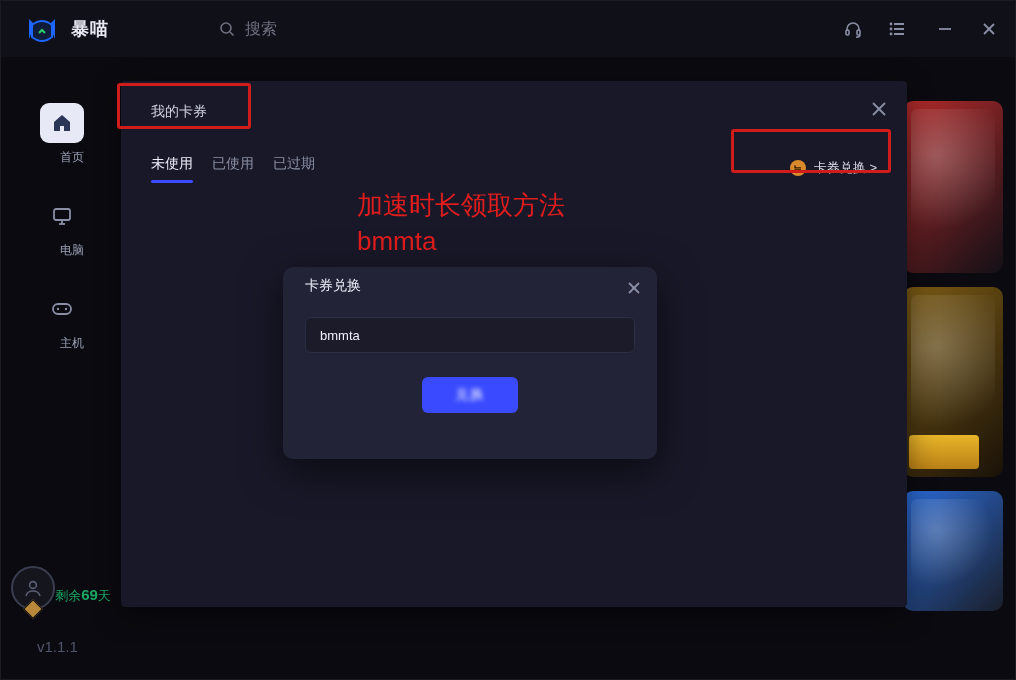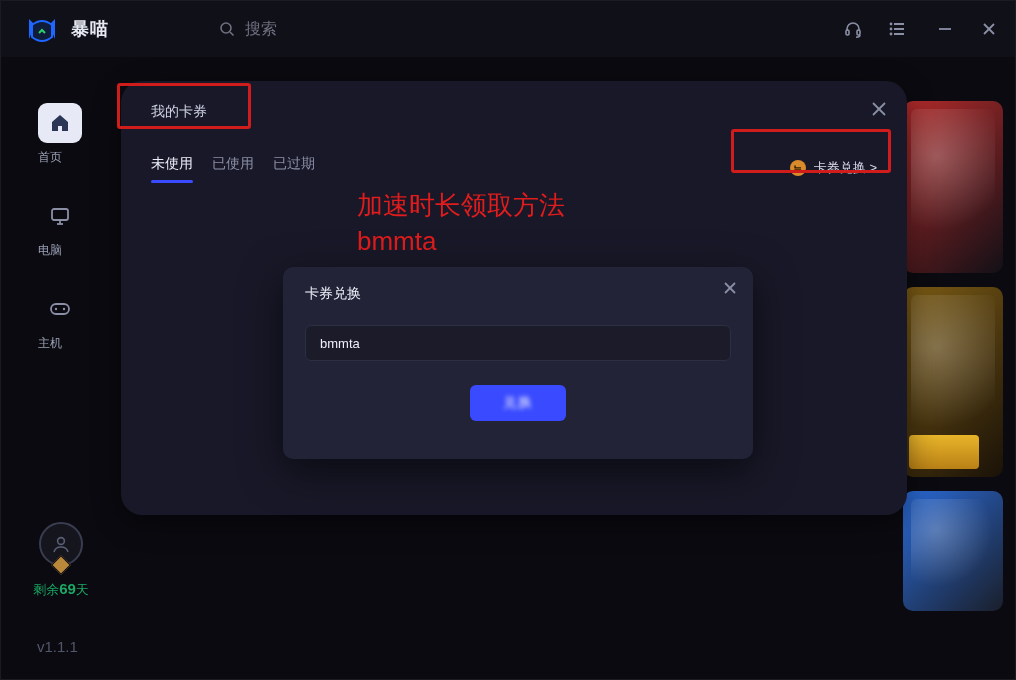--- a/index.html
+++ b/index.html
@@ -87,8 +87,8 @@
 
     
     .panel {
-      position: absolute; left: 120px; top: 80px; width: 786px; height: 434px;
-      background: #181828; border-radius: 21px;
+      position: absolute; left: 120px; top: 80px; width: 786px; height: 526px;
+      background: #181828; border-radius: 4px;
       box-shadow: 0 8px 28px rgba(0,0,0,.45);
       padding: 22px 30px;
     }

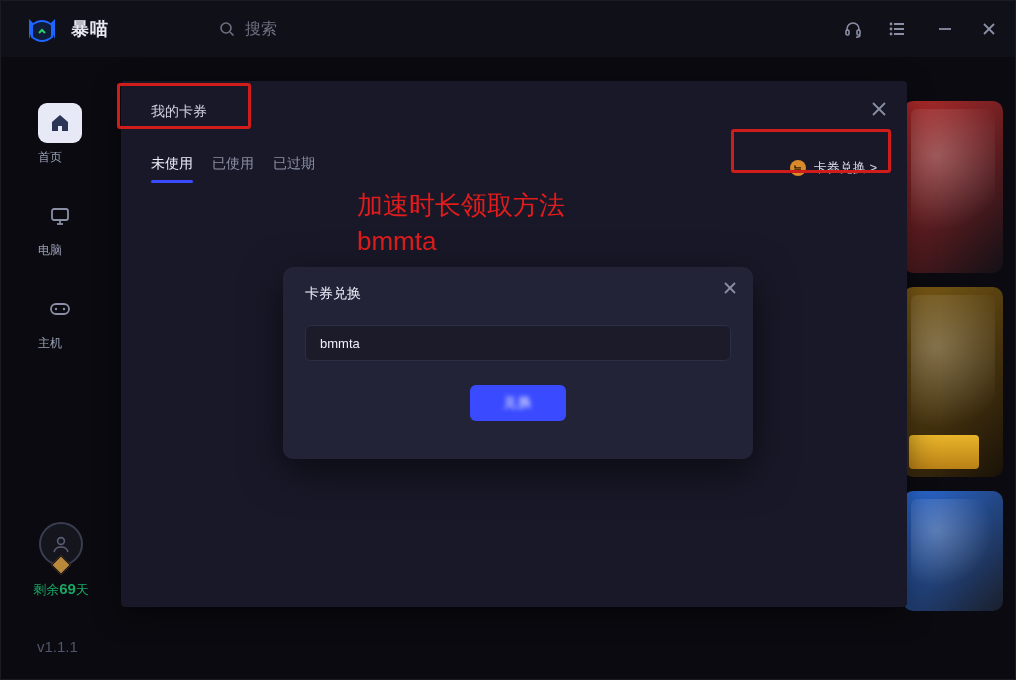--- a/index.html
+++ b/index.html
@@ -38,7 +38,7 @@
       padding-top: 46px;
     }
     .side-item {
-      width: 46px; display: flex; flex-direction: column; align-items: flex-start; gap: 6px;
+      width: 46px; display: flex; flex-direction: column; align-items: flex-end; gap: 6px;
       margin-bottom: 30px; cursor: pointer; color: #9aa0b5; font-size: 12px;
     }
     .side-item .tile {

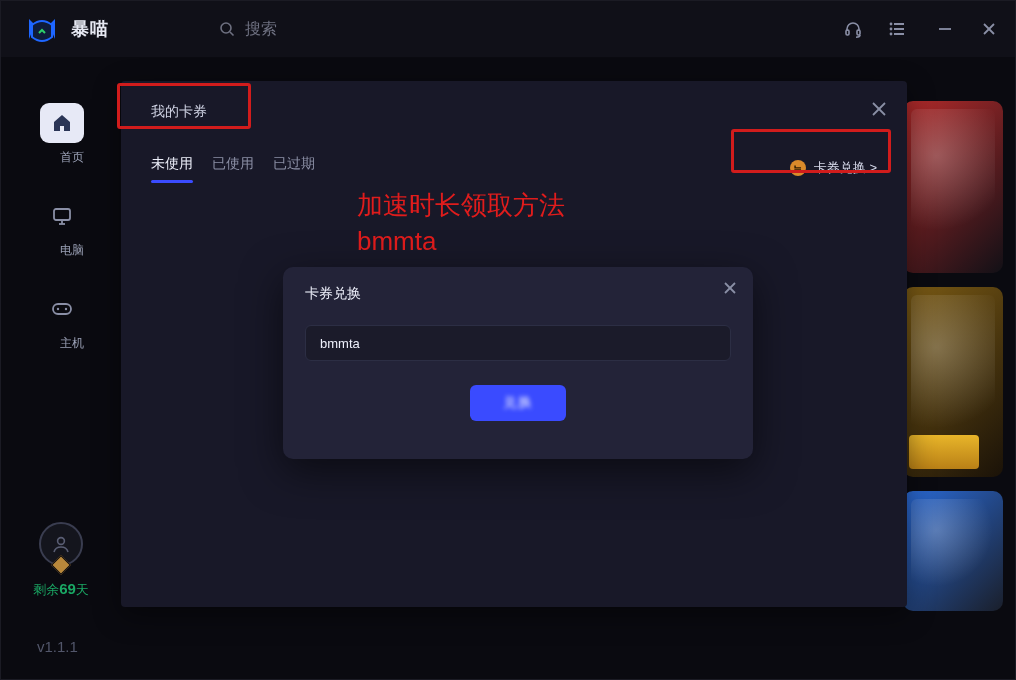--- a/index.html
+++ b/index.html
@@ -119,10 +119,10 @@
     .anno-text { position:absolute; color:#e01c1c; font-size:26px; line-height:36px; text-align:left; pointer-events:none; font-weight:500; }
     .modal {
       position:absolute; left:282px; top:266px;
-      width:470px; height:192px;
+      width:374px; height:192px;
       background:#232338; border-radius:10px;
       box-shadow:0 12px 40px rgba(0,0,0,.55);
-      padding:18px 22px;
+      padding:10px 22px;
     }
     .modal-title { color:#eef0fb; font-size:14px; }
     .modal-close { position:absolute; right:16px; top:14px; color:#8a8fa6; cursor:pointer; }

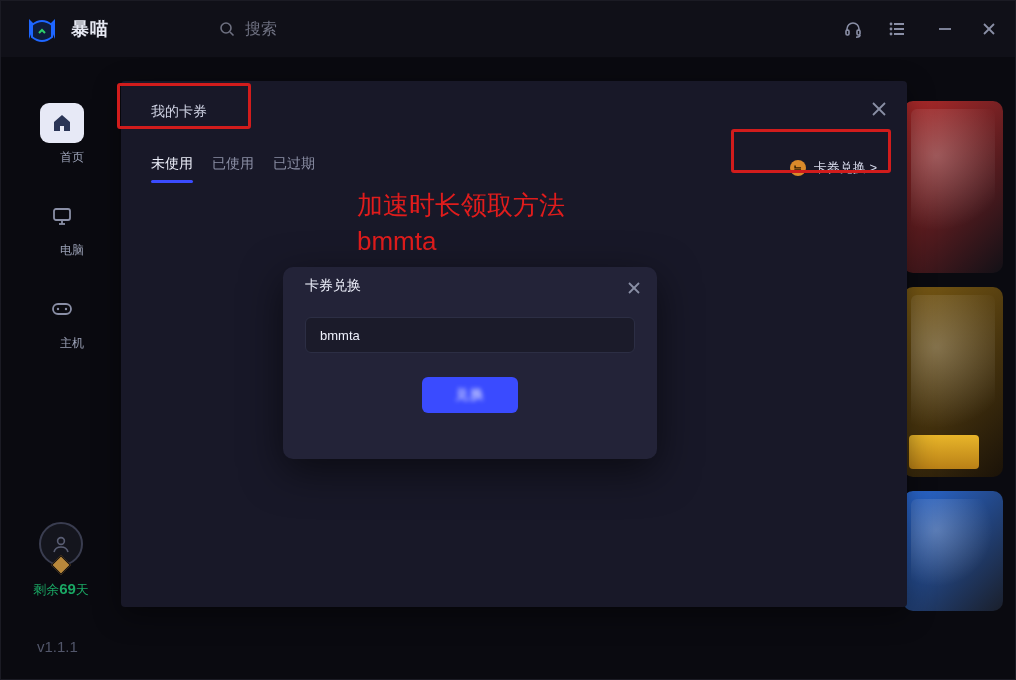--- a/index.html
+++ b/index.html
@@ -48,7 +48,7 @@
     .side-item.active .tile { background: #e7e9f6; }
     .side-item.active svg path, .side-item.active svg rect { fill:#2b3556; }
     .side-item.active { color:#9aa0b5; }
-    .side-bottom { position: absolute; bottom: 80px; display: flex; flex-direction: column; align-items: center; }
+    .side-bottom { position: absolute; bottom: 69px; display: flex; align-items: center; }
     .avatar {
       width: 44px; height: 44px; border-radius: 50%;
       border: 2px solid #3a3d50; background: #14151d;

